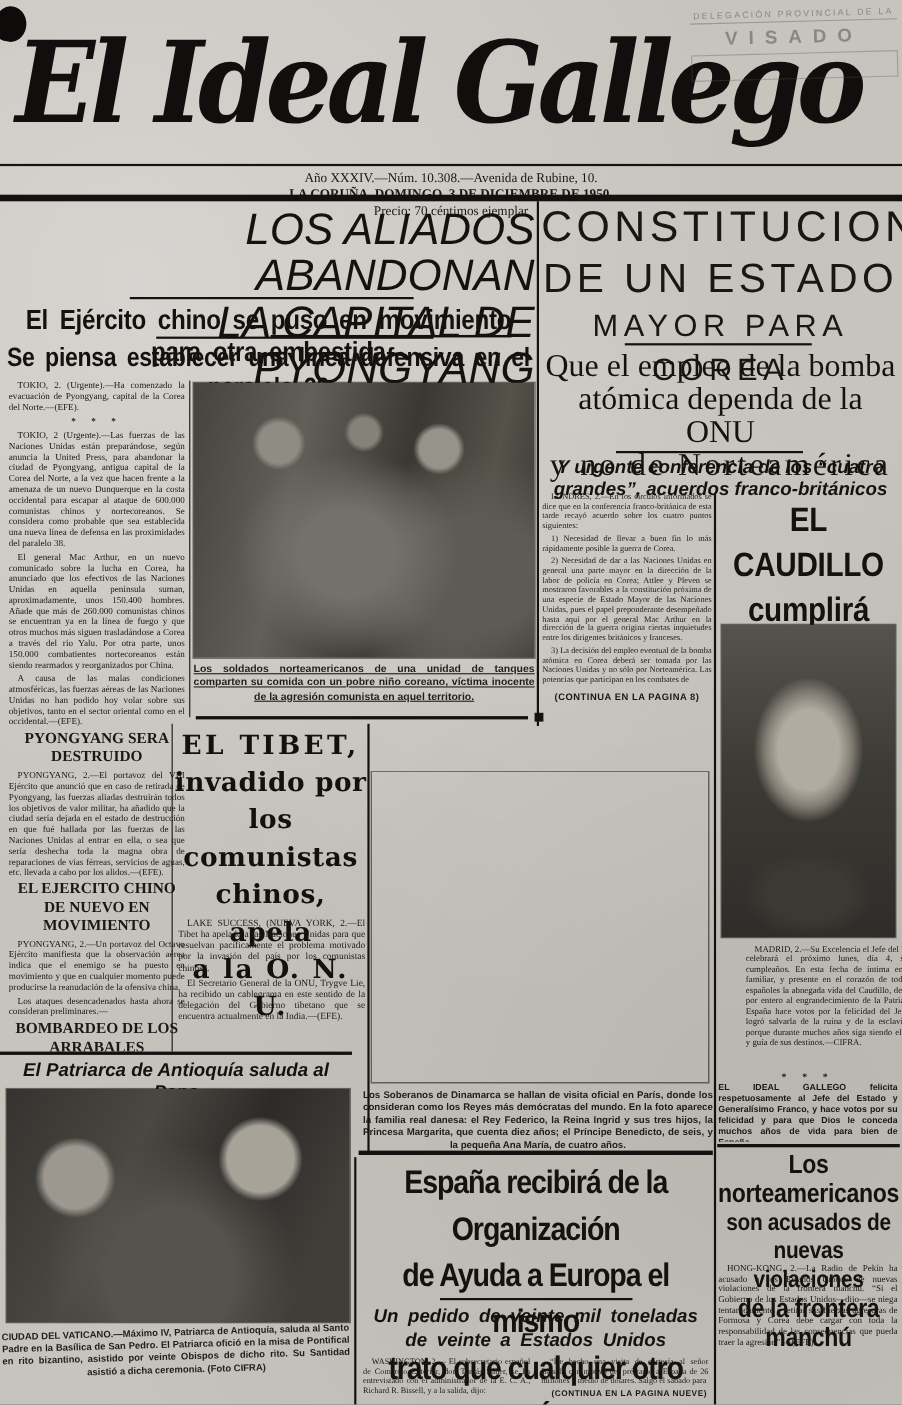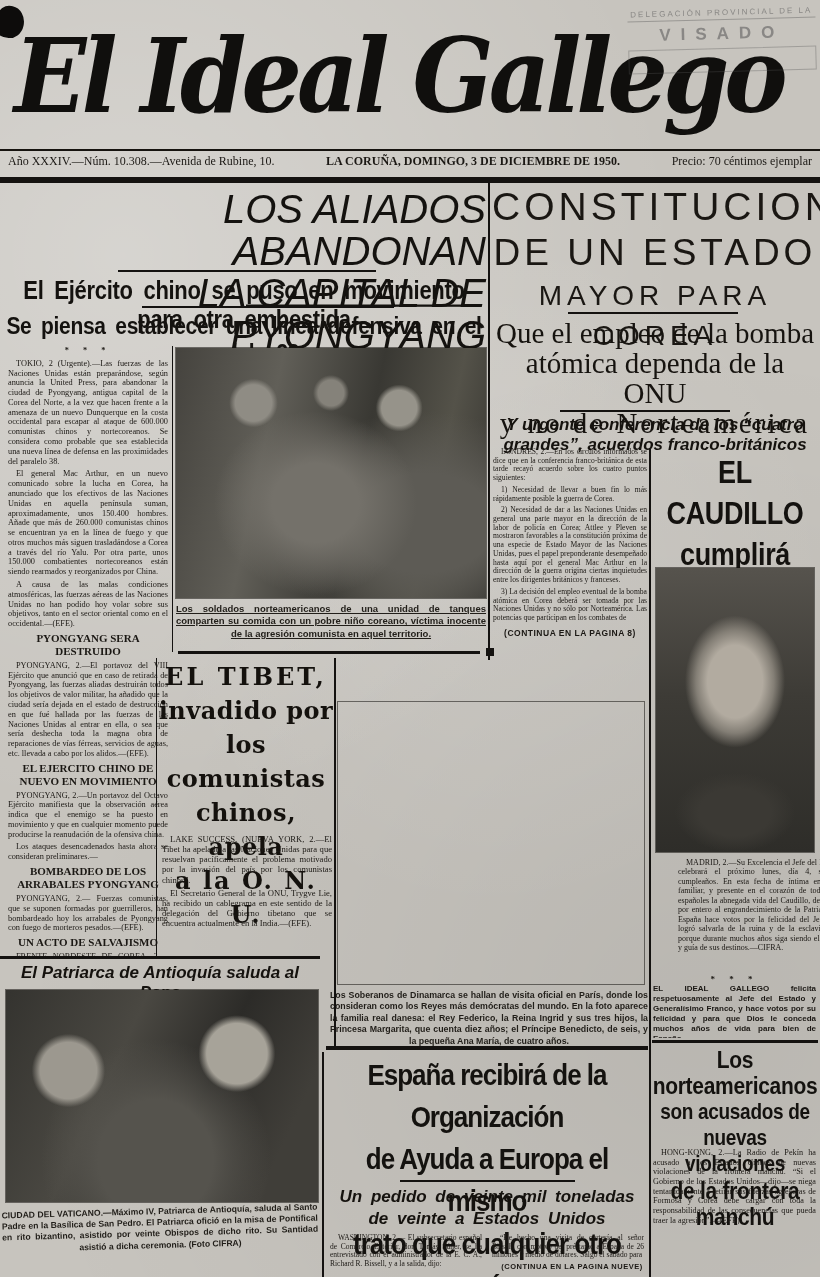--- a/index.html
+++ b/index.html
@@ -25,7 +25,7 @@
   
   .dateline{display:flex;justify-content:space-between;align-items:center;
     border-top:2px solid #16130f;font-size:12px;padding:3px 8px 2px;
-    font-family:"Liberation Serif",serif;}
+    font-family:"Liberation Serif",serif;flex-direction:column;}
   .dateline .c{font-weight:bold;}
   
   .h-italic{font-family:"Liberation Sans",sans-serif;font-style:italic;

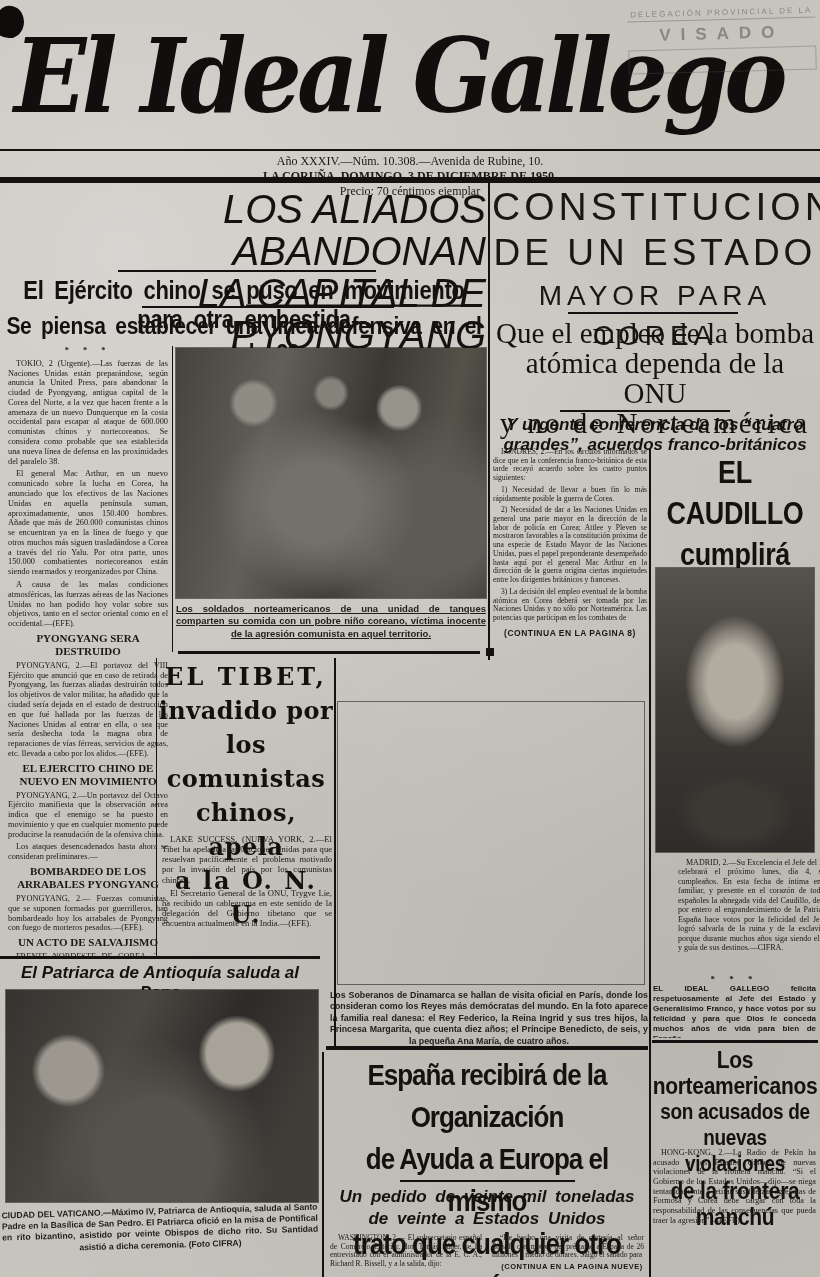--- a/index.html
+++ b/index.html
@@ -99,6 +99,7 @@
   </div>
 
   <div class="abs bodycol" style="left:8px;top:346px;width:160px;height:610px;">
+    <p>TOKIO, 2. (Urgente).—Ha comenzado la evacuación de Pyongyang, capital de la Corea del Norte.—(EFE).</p>
     <p class="stars">* * *</p>
     <p>TOKIO, 2 (Urgente).—Las fuerzas de las Naciones Unidas están preparándose, según anuncia la United Press, para abandonar la ciudad de Pyongyang, antigua capital de la Corea del Norte, a la vez que hacen frente a la amenaza de un nuevo Dunquerque en la costa occidental para escapar al ataque de 600.000 comunistas chinos y nortecoreanos. Se considera como probable que sea establecida una nueva línea de defensa en las proximidades del paralelo 38.</p>
     <p>El general Mac Arthur, en un nuevo comunicado sobre la lucha en Corea, ha anunciado que los efectivos de las Naciones Unidas en aquella península suman, aproximadamente, unos 150.400 hombres. Añade que más de 260.000 comunistas chinos se encuentran ya en la línea de fuego y que otros muchos más siguen trasladándose a Corea a través del río Yalu. Por otra parte, unos 150.000 combatientes nortecoreanos están siendo rearmados y reorganizados por China.</p>

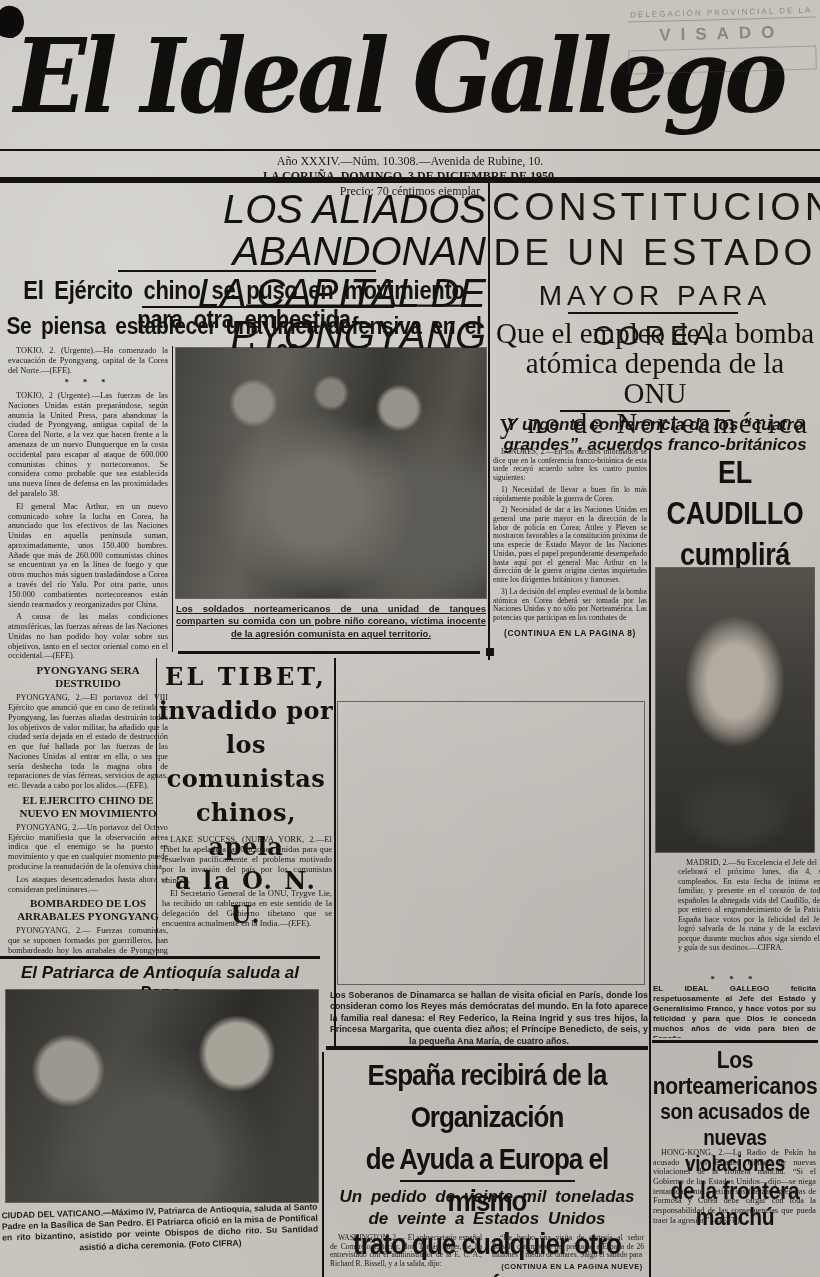--- a/index.html
+++ b/index.html
@@ -39,7 +39,7 @@
   
   .bodycol{font-size:8.3px;line-height:1.18;text-align:justify;overflow:hidden;}
   .bodycol p{margin:0 0 3px;text-indent:8px;}
-  .colhead{font-weight:bold;text-align:center;font-size:11px;margin:3px 0 2px;text-indent:0 !important;}
+  .colhead{font-weight:bold;text-align:center;font-size:14px;margin:3px 0 2px;text-indent:0 !important;}
   .stars{text-align:center;font-weight:bold;letter-spacing:6px;margin:2px 0;text-indent:0 !important;}
   .continua{font-family:"Liberation Sans",sans-serif;font-weight:700;font-size:8.5px;
     text-align:center;letter-spacing:.5px;}

